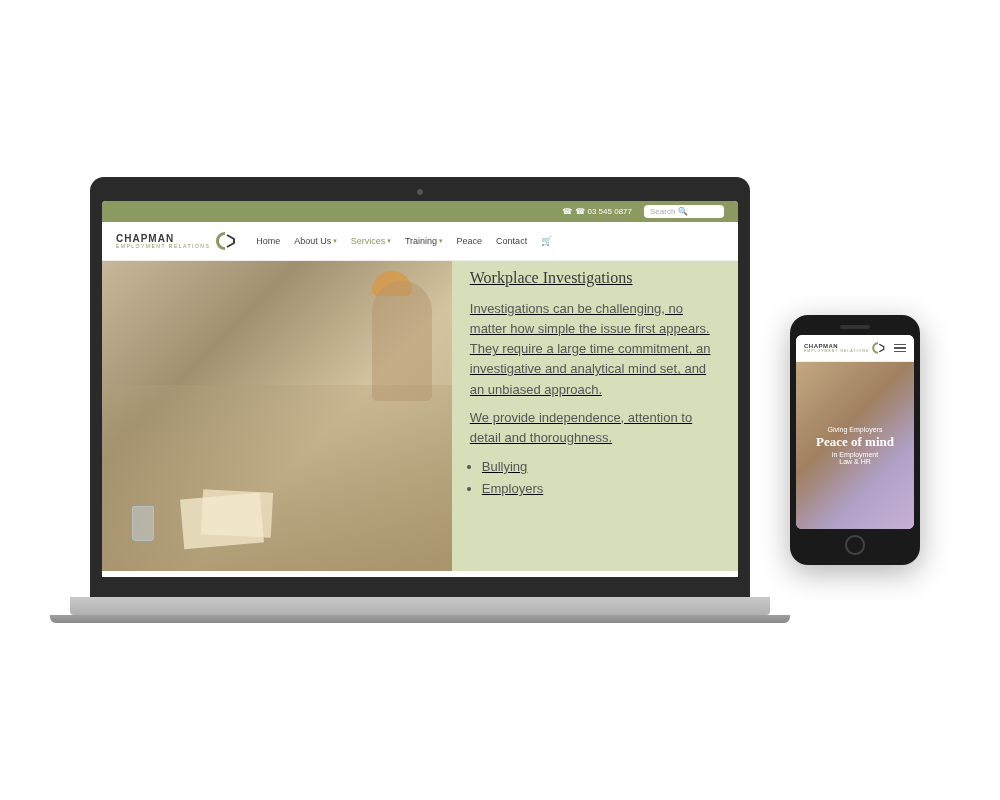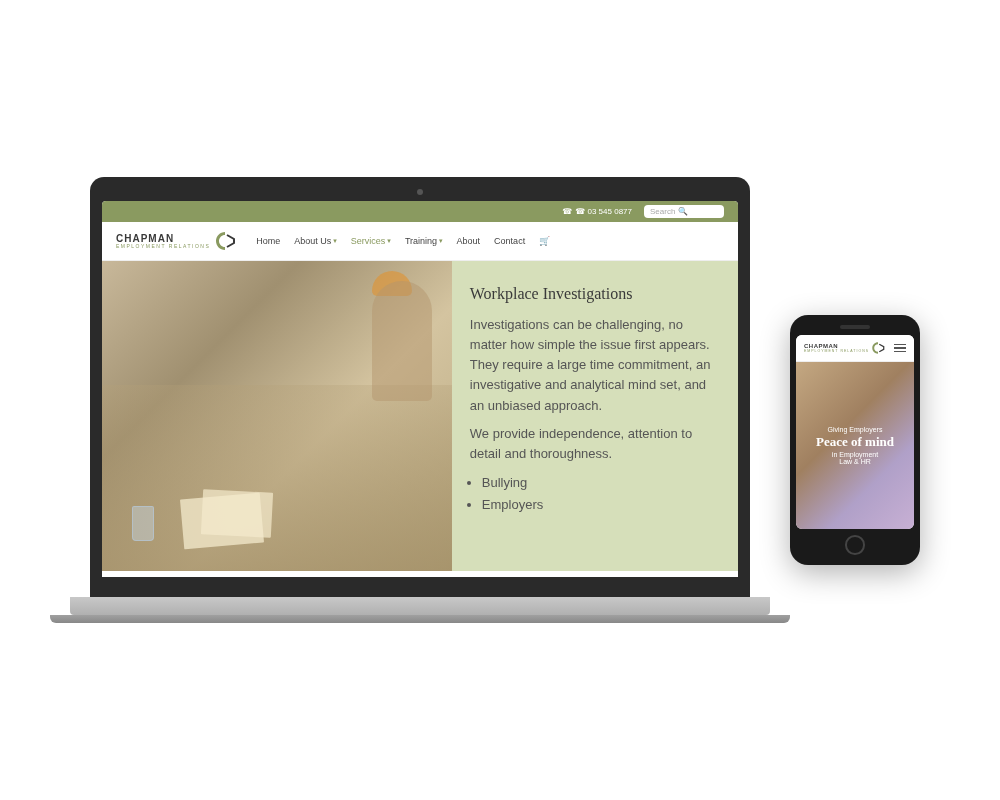--- a/index.html
+++ b/index.html
@@ -458,7 +458,7 @@
               <div class="nav-item">About Us <span class="arrow">▾</span></div>
               <div class="nav-item services">Services <span class="arrow">▾</span></div>
               <div class="nav-item">Training <span class="arrow">▾</span></div>
-              <div class="nav-item">About</div>
+              <div class="nav-item">Peace</div>
               <div class="nav-item">Contact</div>
               <div class="nav-item">🛒</div>
             </div>

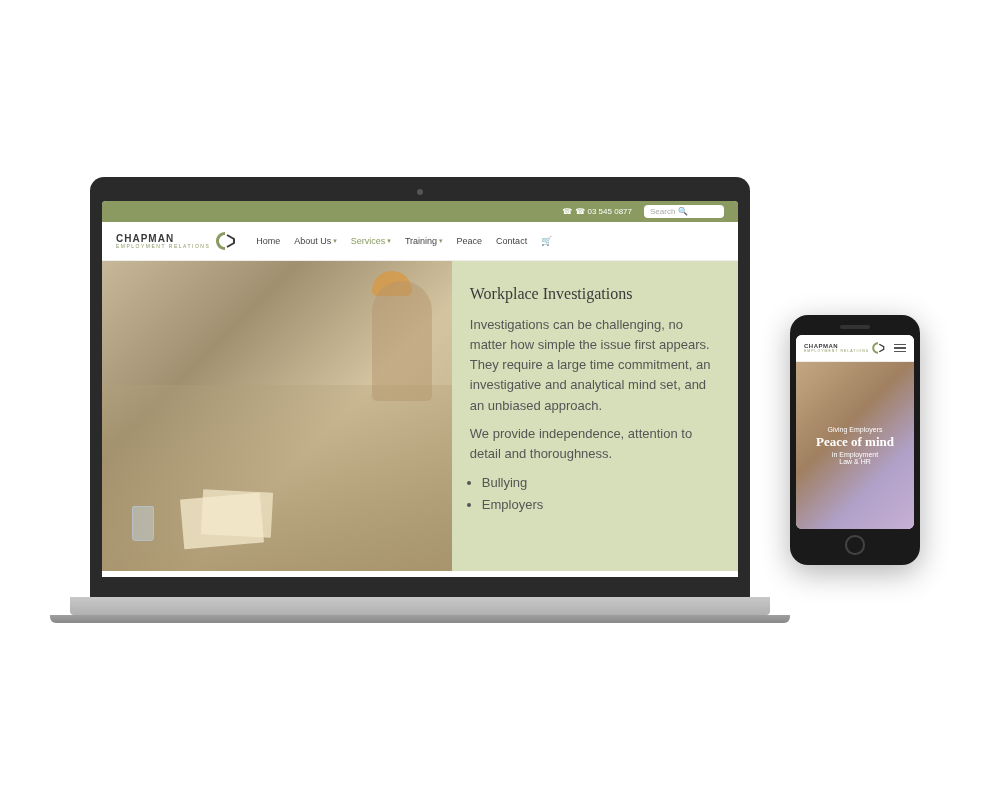--- a/index.html
+++ b/index.html
@@ -260,7 +260,8 @@
       width: 45%;
       height: 100%;
       background: rgba(210,220,180,0.92);
-      padding: 24px 18px;
+      padding: 8px 18px;
+      text-decoration: underline;
     }
 
     .hero-title {

